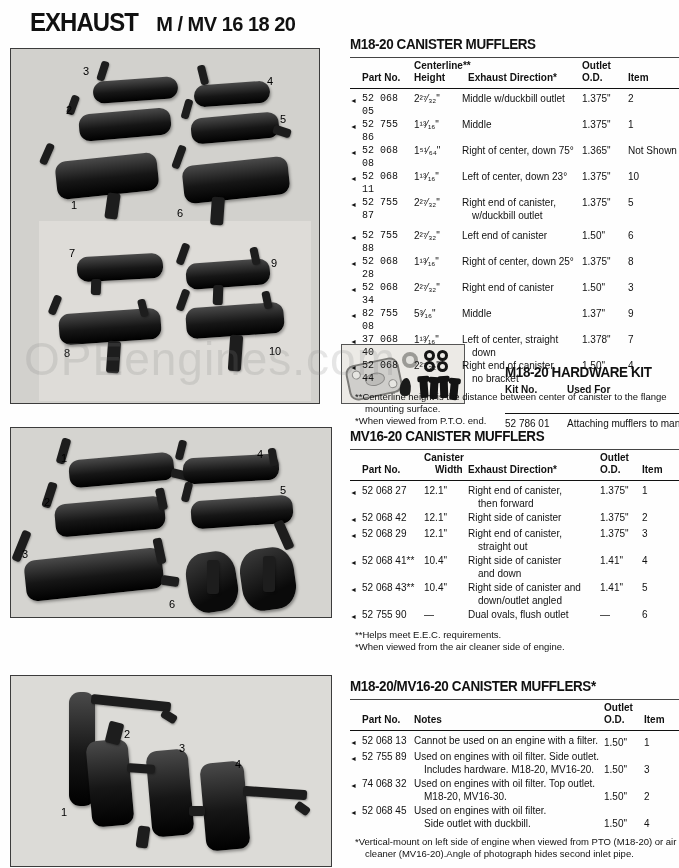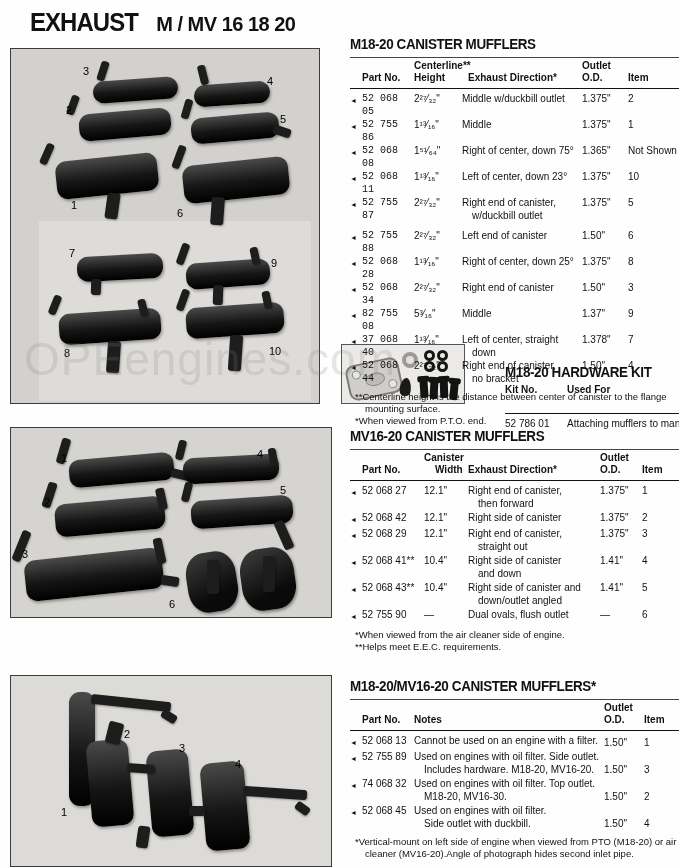--- a/index.html
+++ b/index.html
@@ -395,9 +395,9 @@
   </div>
 </div>
   <div class="footnotes">
+  <span class="fn">**Helps meet E.E.C. requirements.</span>
+
   <span class="fn">*When viewed from the air cleaner side of engine.</span>
-
-  <span class="fn">**Helps meet E.E.C. requirements.</span>
 </div>
 </div>
 

